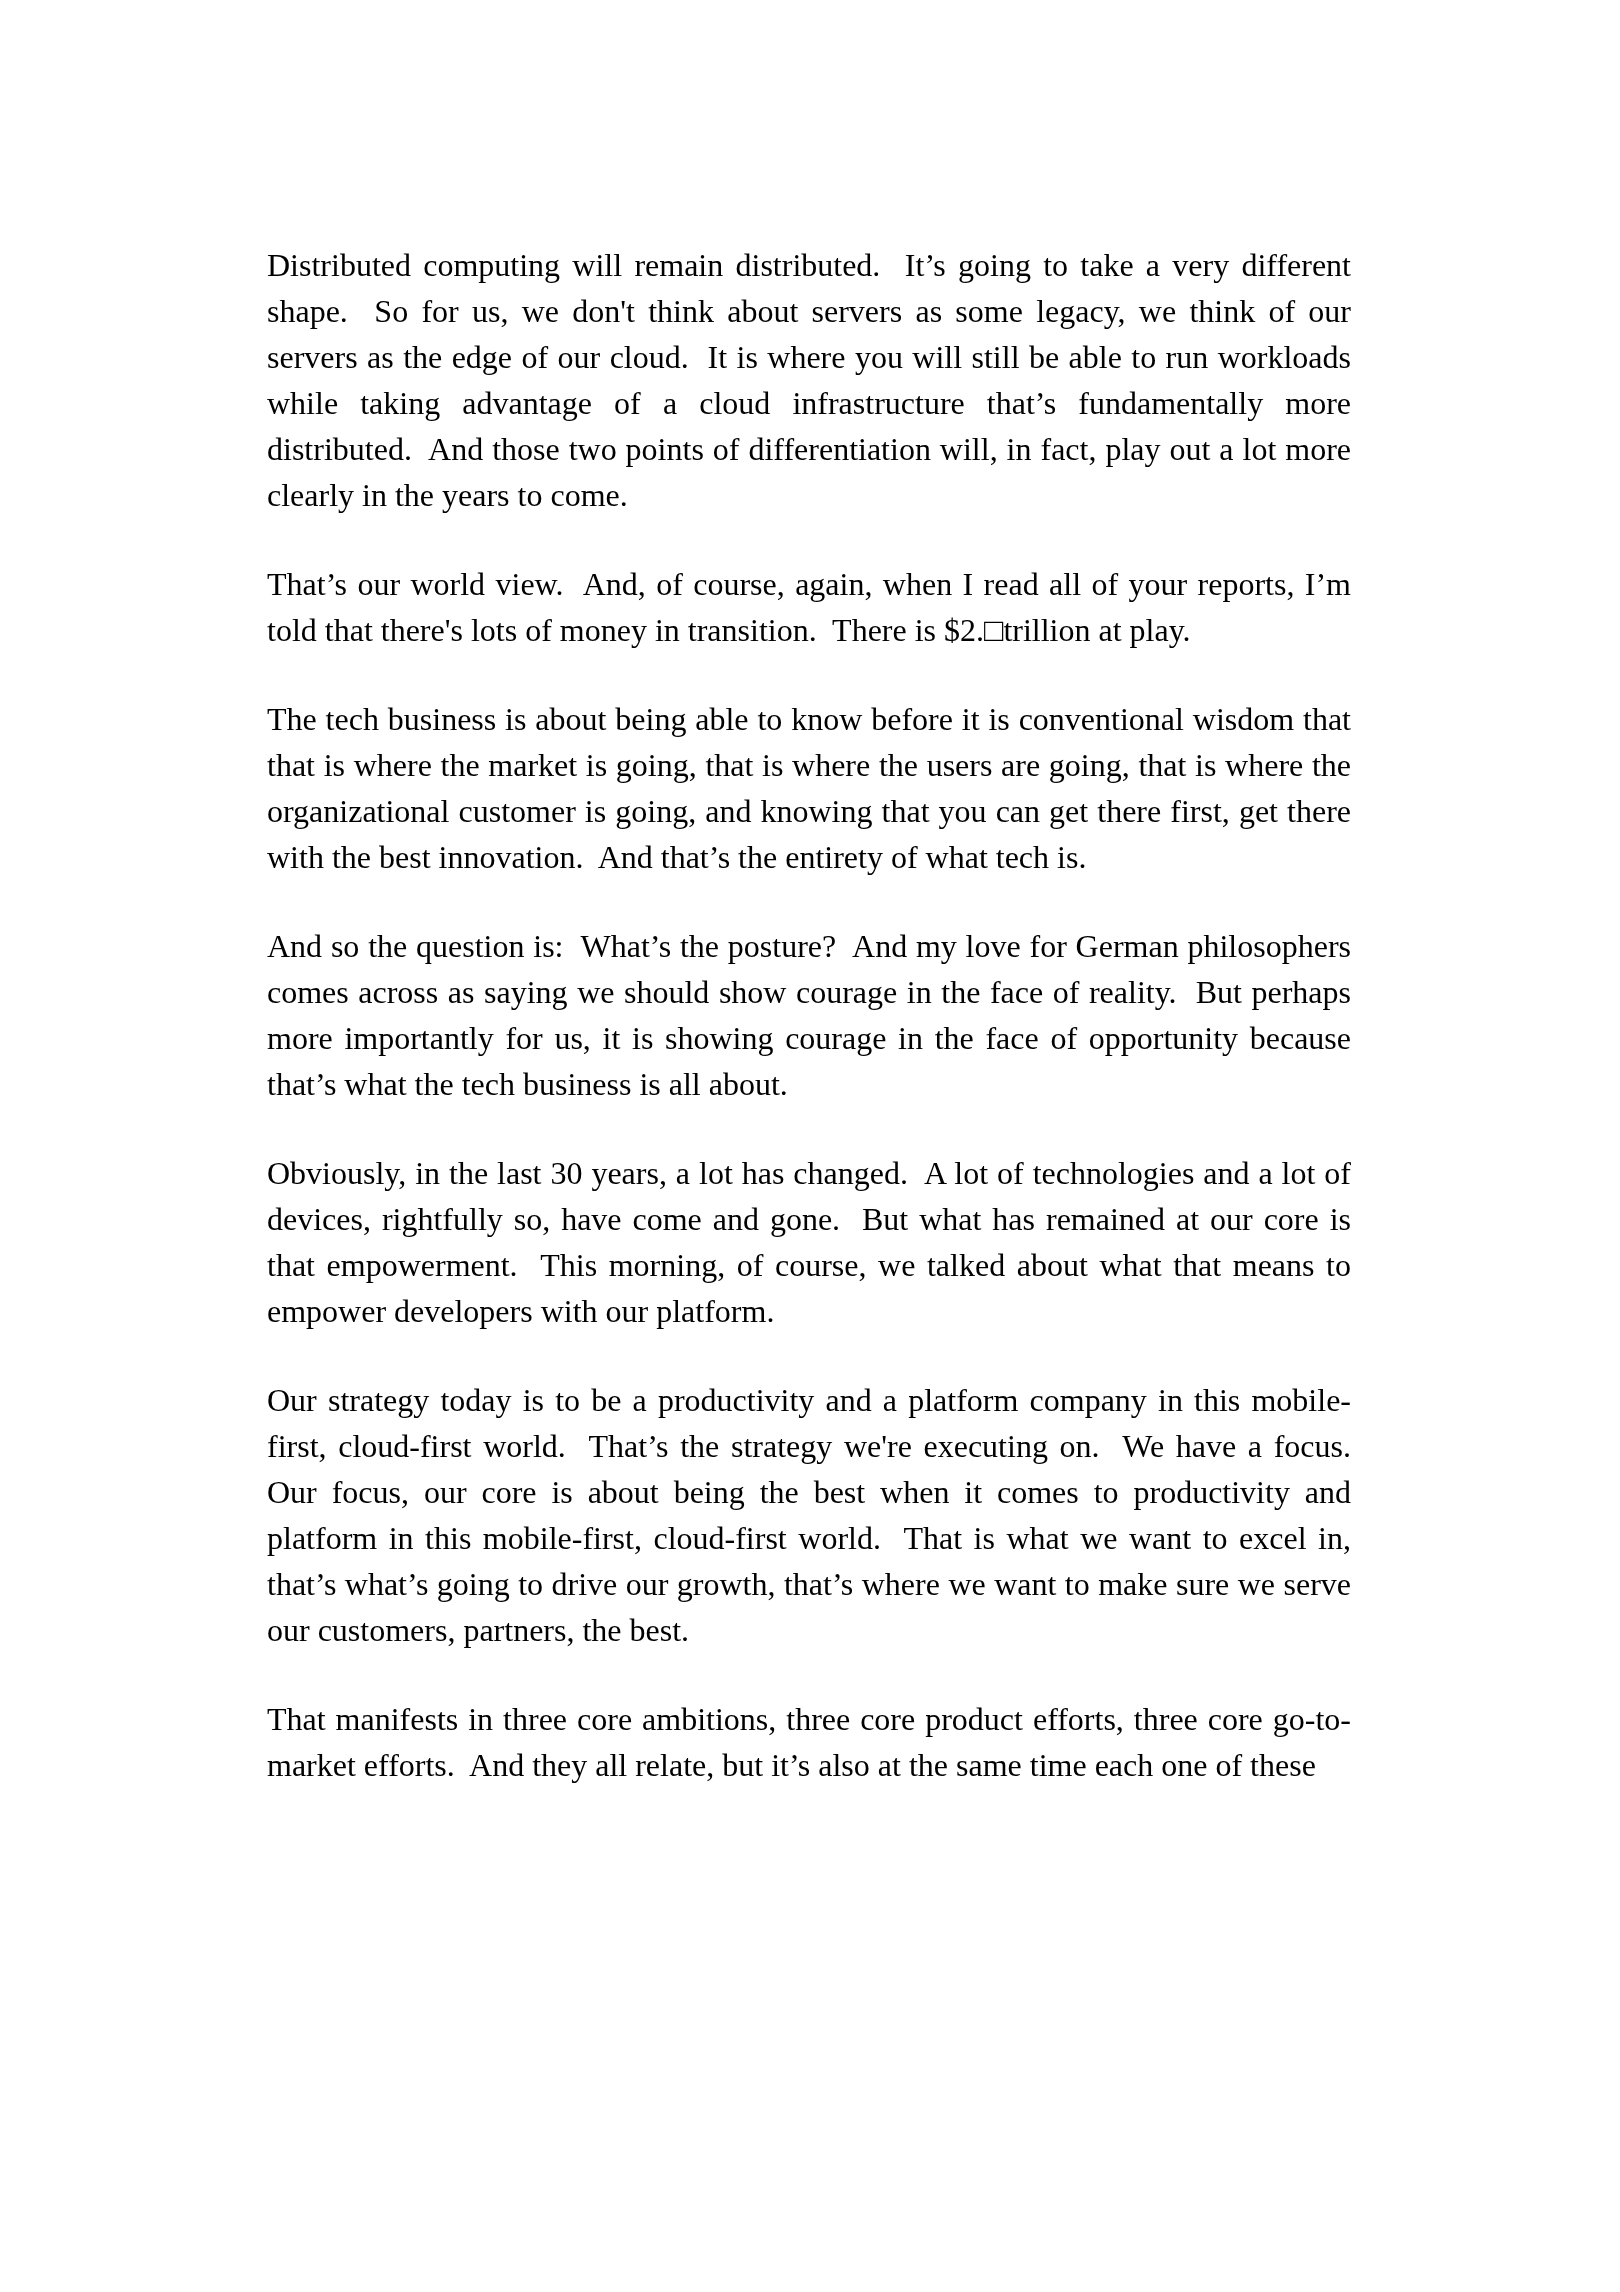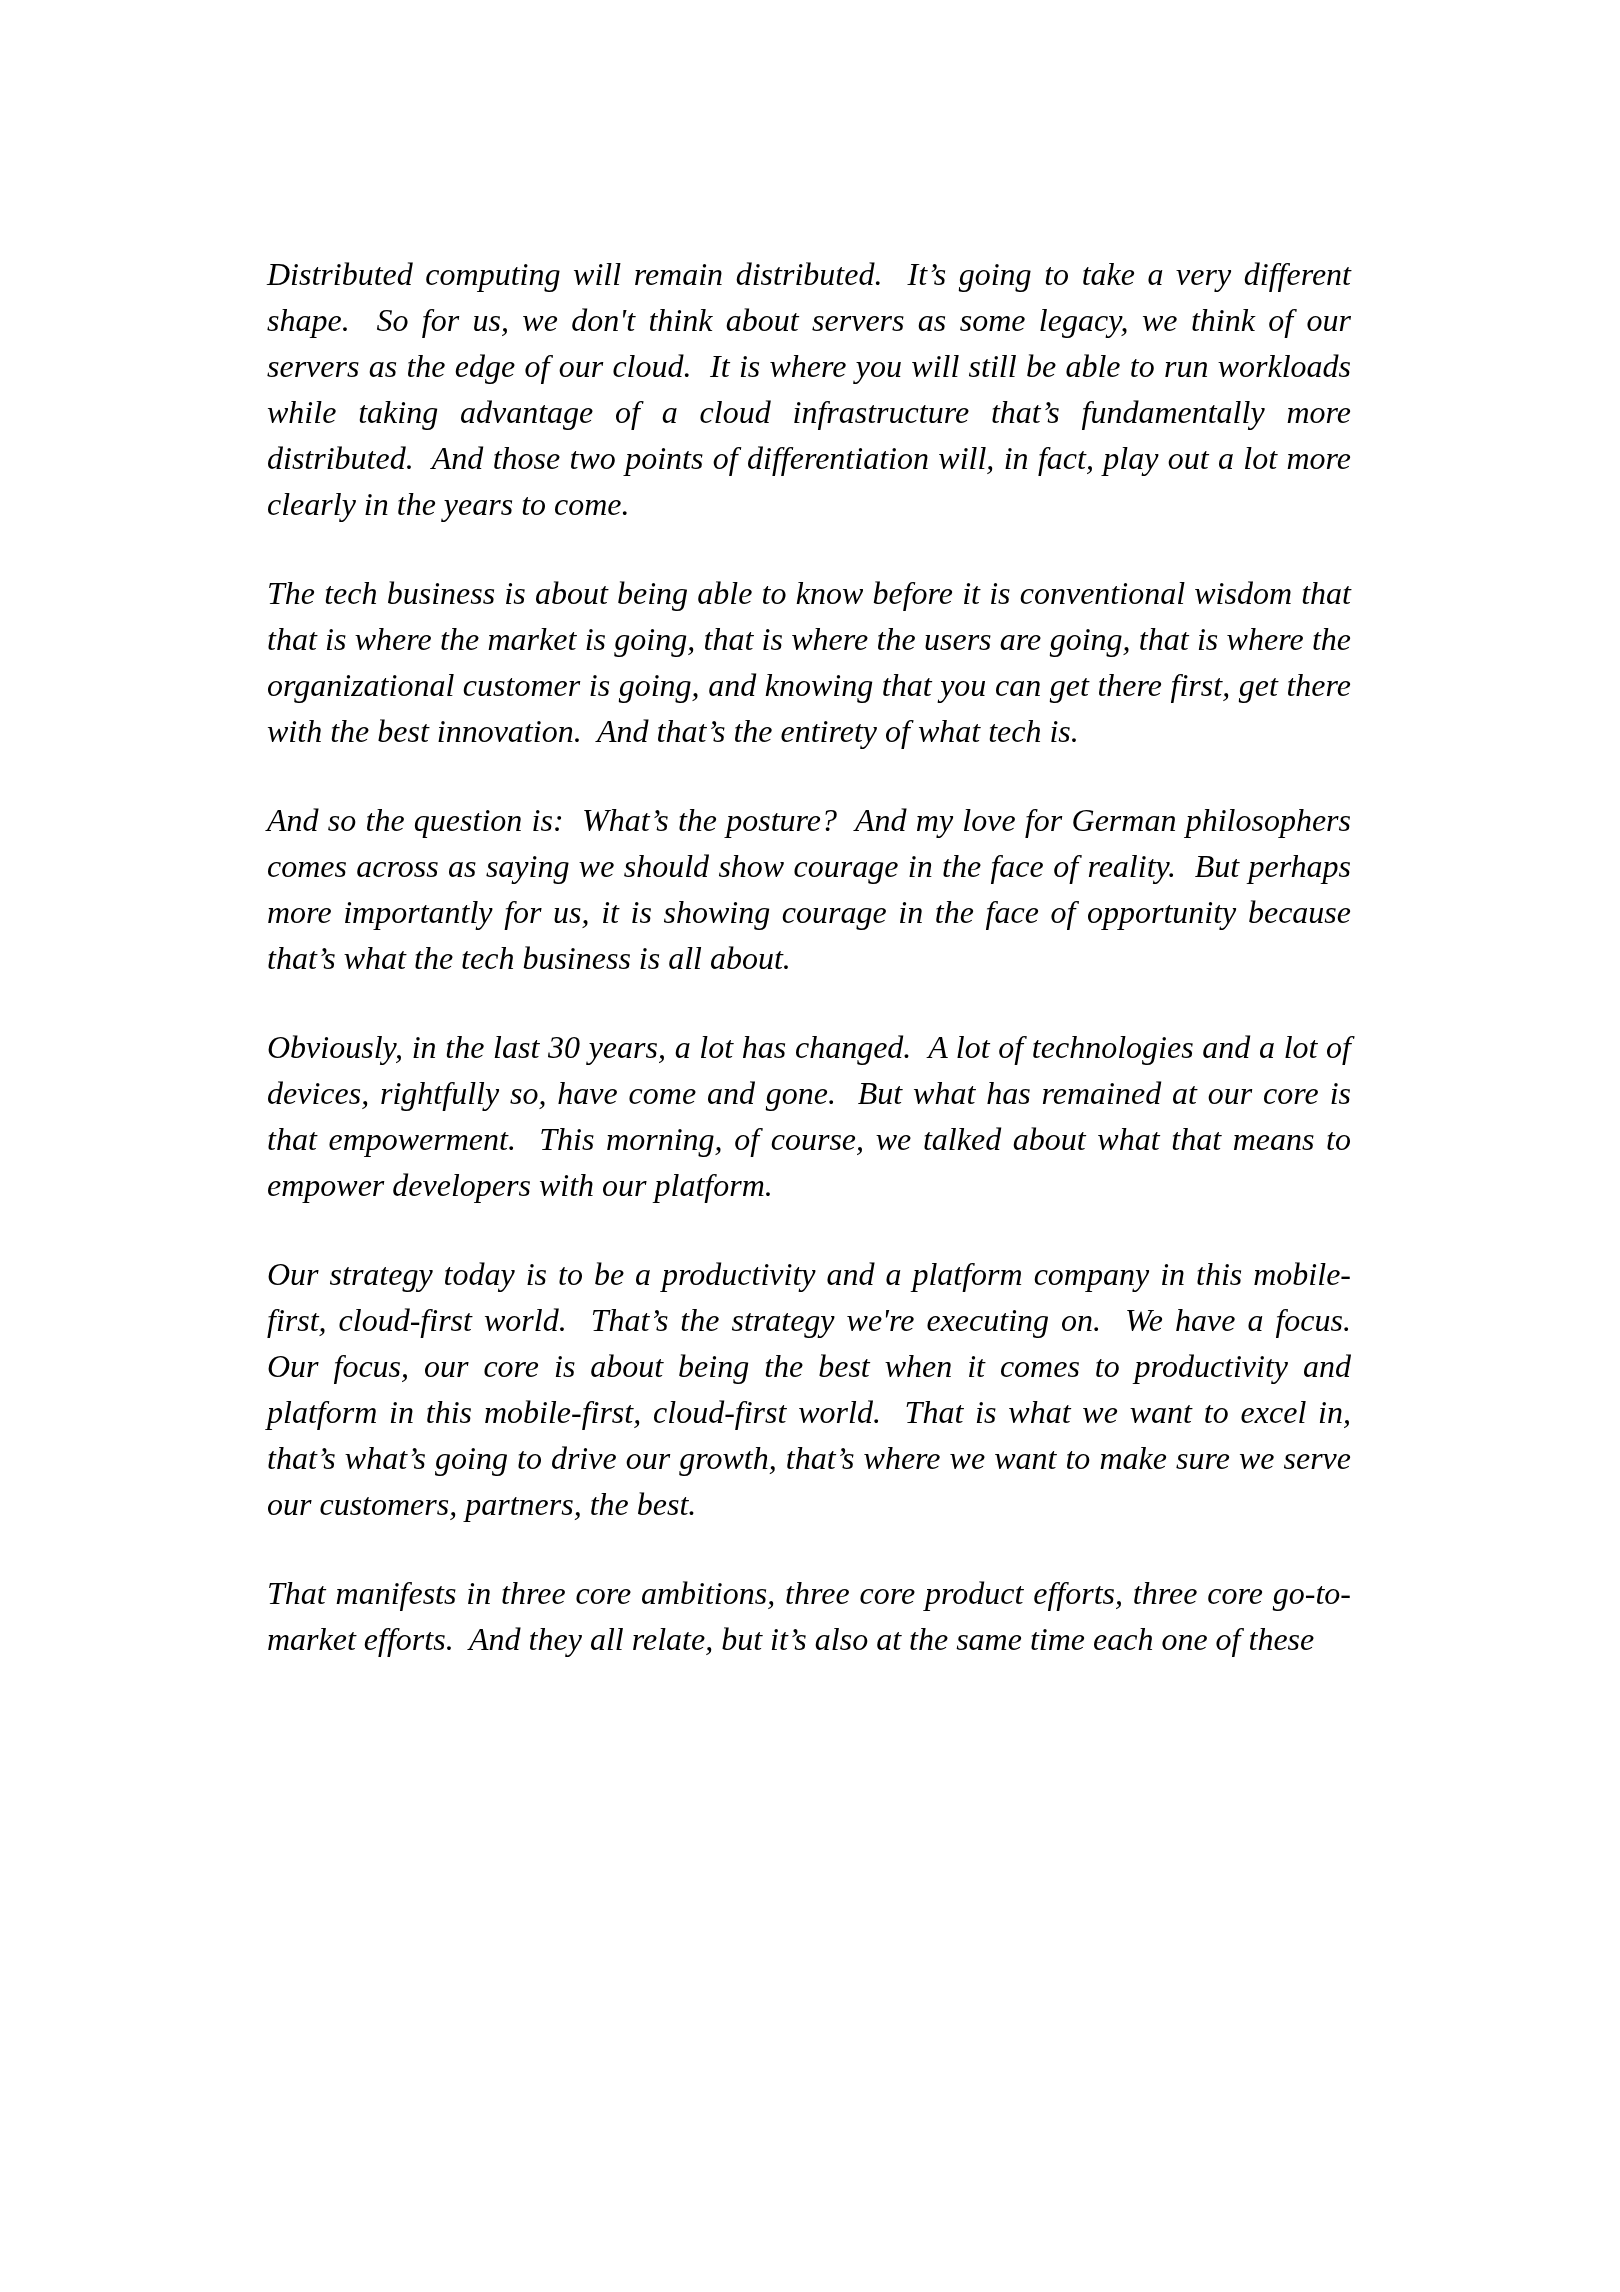--- a/index.html
+++ b/index.html
@@ -18,9 +18,8 @@
   .text-block {
     position: absolute;
     left: 267px;
-    top: 251px;
+    top: 242px;
     width: 1084px;
-    font-style: italic;
   }
   .text-block p {
     margin: 0 0 43px 0;

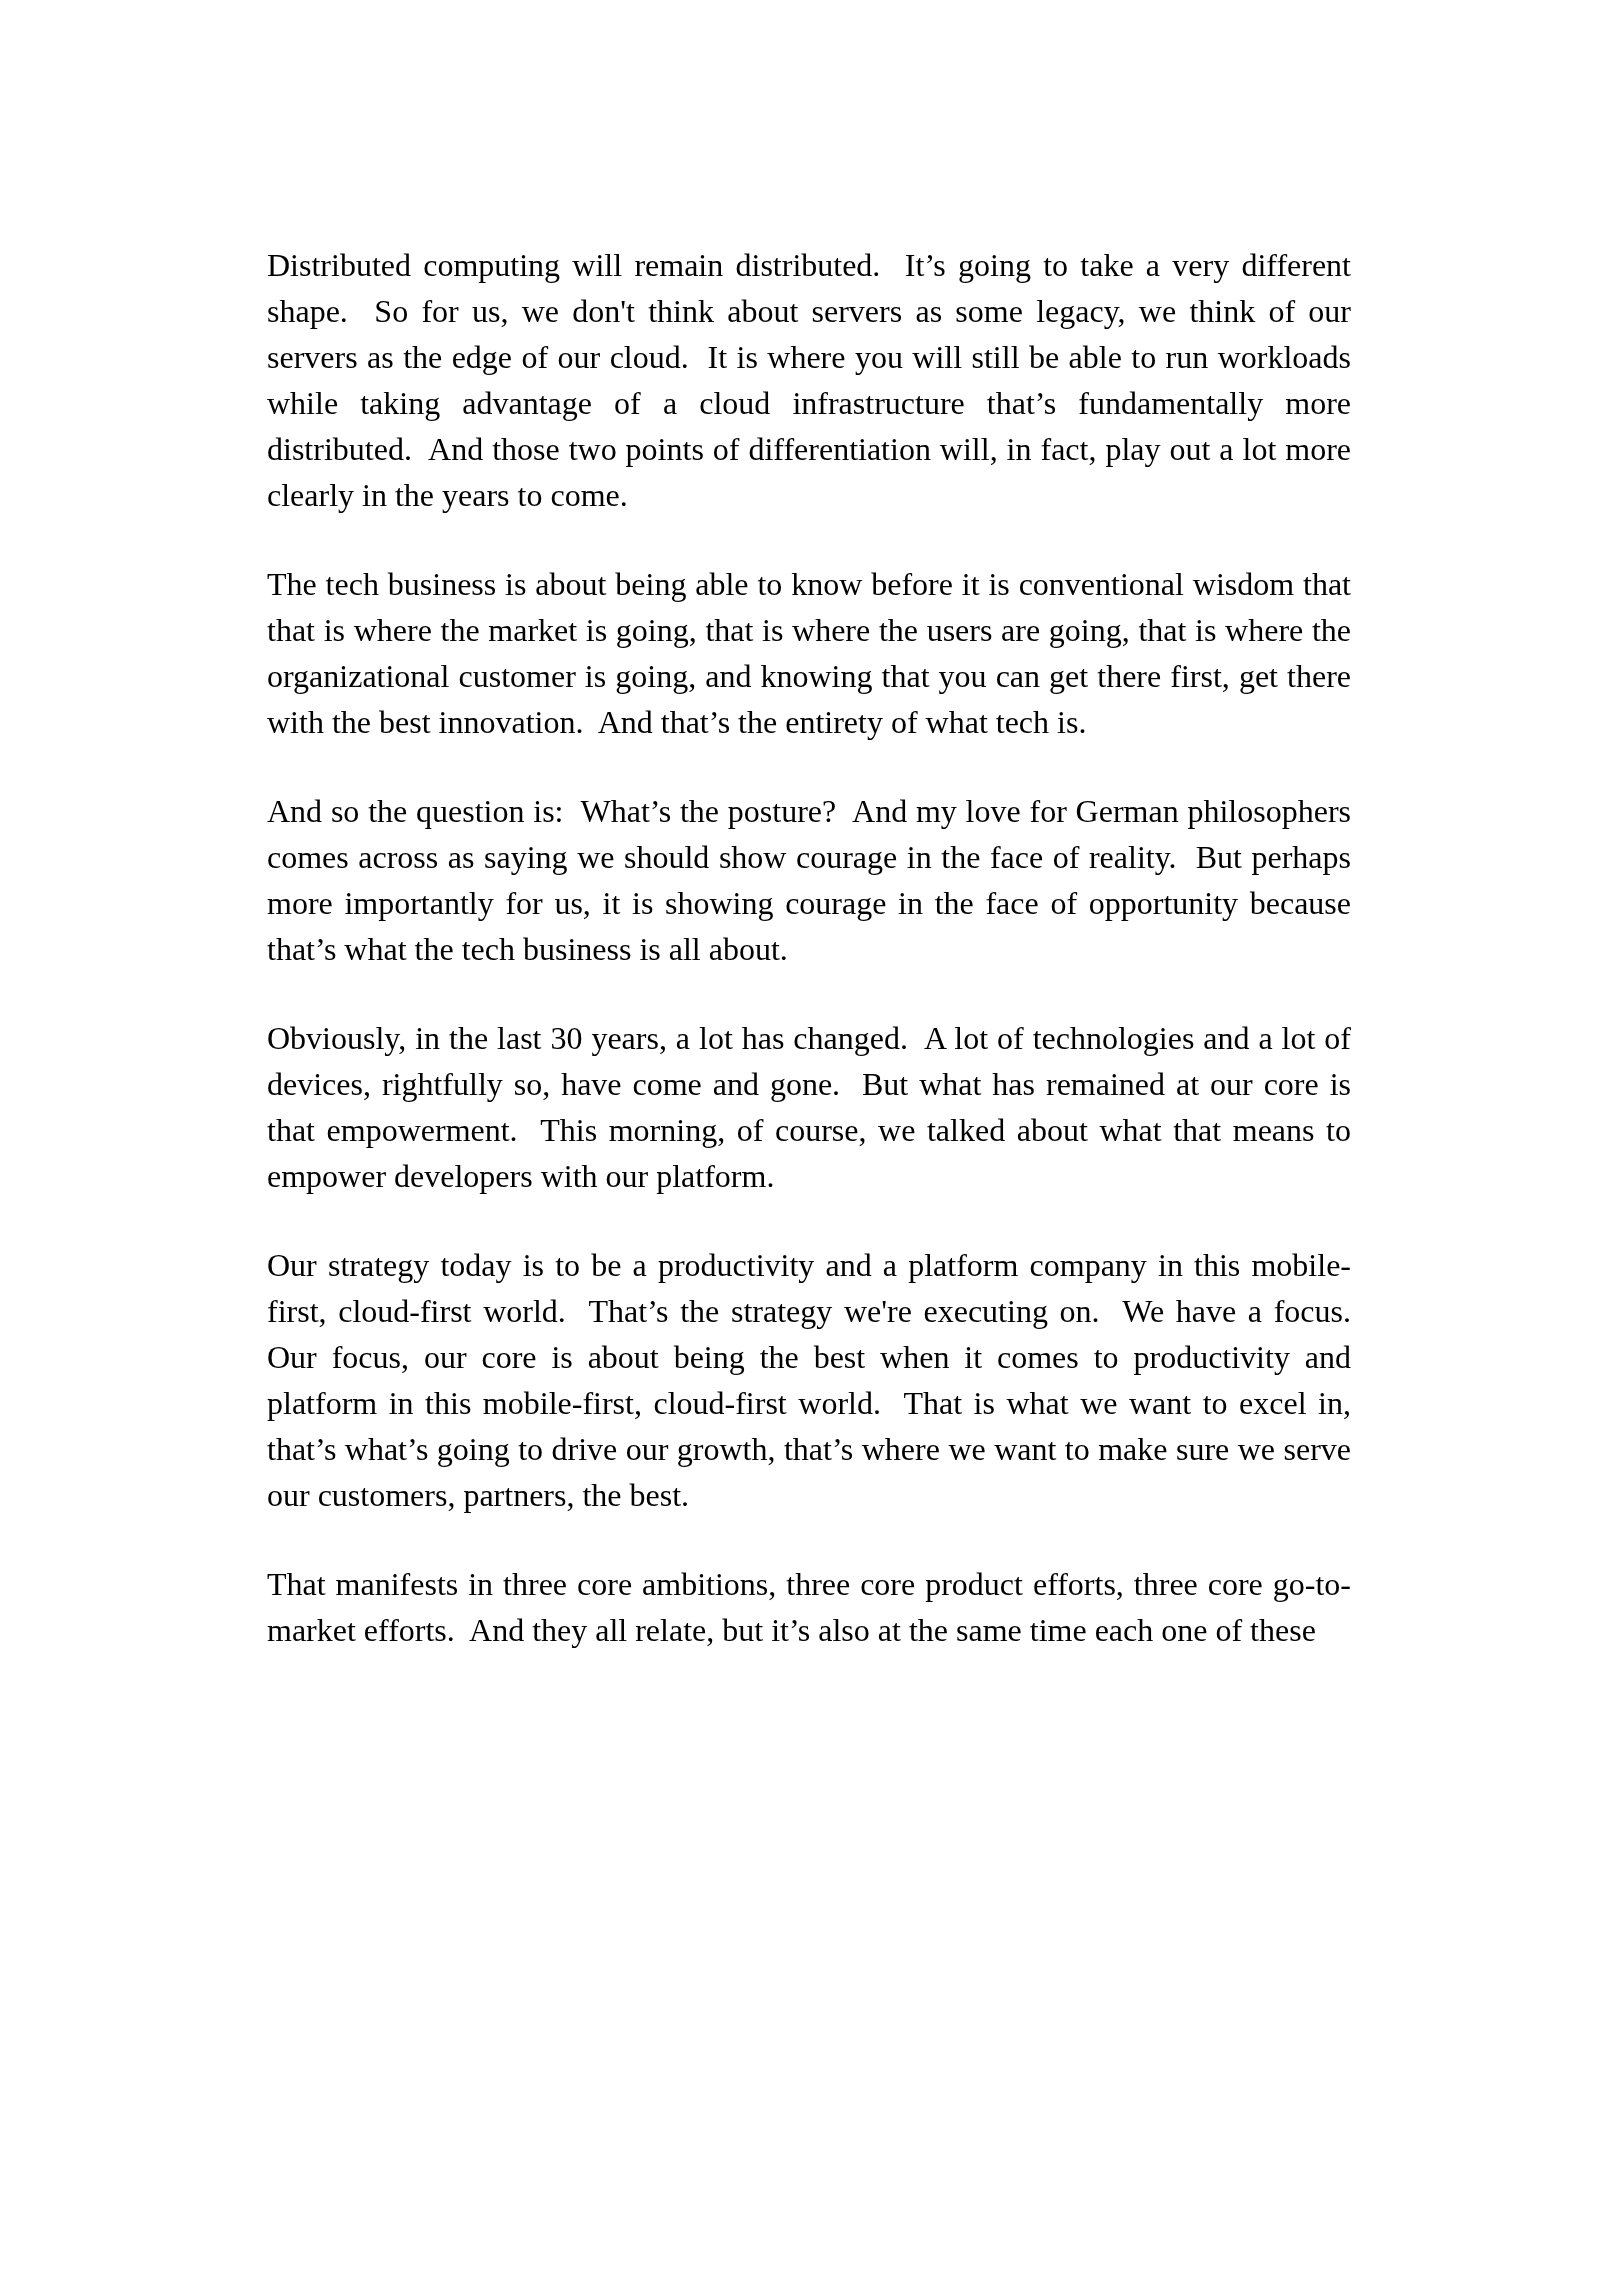--- a/index.html
+++ b/index.html
@@ -40,6 +40,7 @@
 <div class="page">
   <div class="text-block">
     <p>Distributed computing will remain distributed.  It’s going to take a very different shape.  So for us, we don't think about servers as some legacy, we think of our servers as the edge of our cloud.  It is where you will still be able to run workloads while taking advantage of a cloud infrastructure that’s fundamentally more distributed.  And those two points of differentiation will, in fact, play out a lot more clearly in the years to come.</p>
+    <p>That’s our world view.  And, of course, again, when I read all of your reports, I’m told that there's lots of money in transition.  There is $2.□trillion at play.</p>
     <p>The tech business is about being able to know before it is conventional wisdom that that is where the market is going, that is where the users are going, that is where the organizational customer is going, and knowing that you can get there first, get there with the best innovation.  And that’s the entirety of what tech is.</p>
     <p>And so the question is:  What’s the posture?  And my love for German philosophers comes across as saying we should show courage in the face of reality.  But perhaps more importantly for us, it is showing courage in the face of opportunity because that’s what the tech business is all about.</p>
     <p>Obviously, in the last 30 years, a lot has changed.  A lot of technologies and a lot of devices, rightfully so, have come and gone.  But what has remained at our core is that empowerment.  This morning, of course, we talked about what that means to empower developers with our platform.</p>

